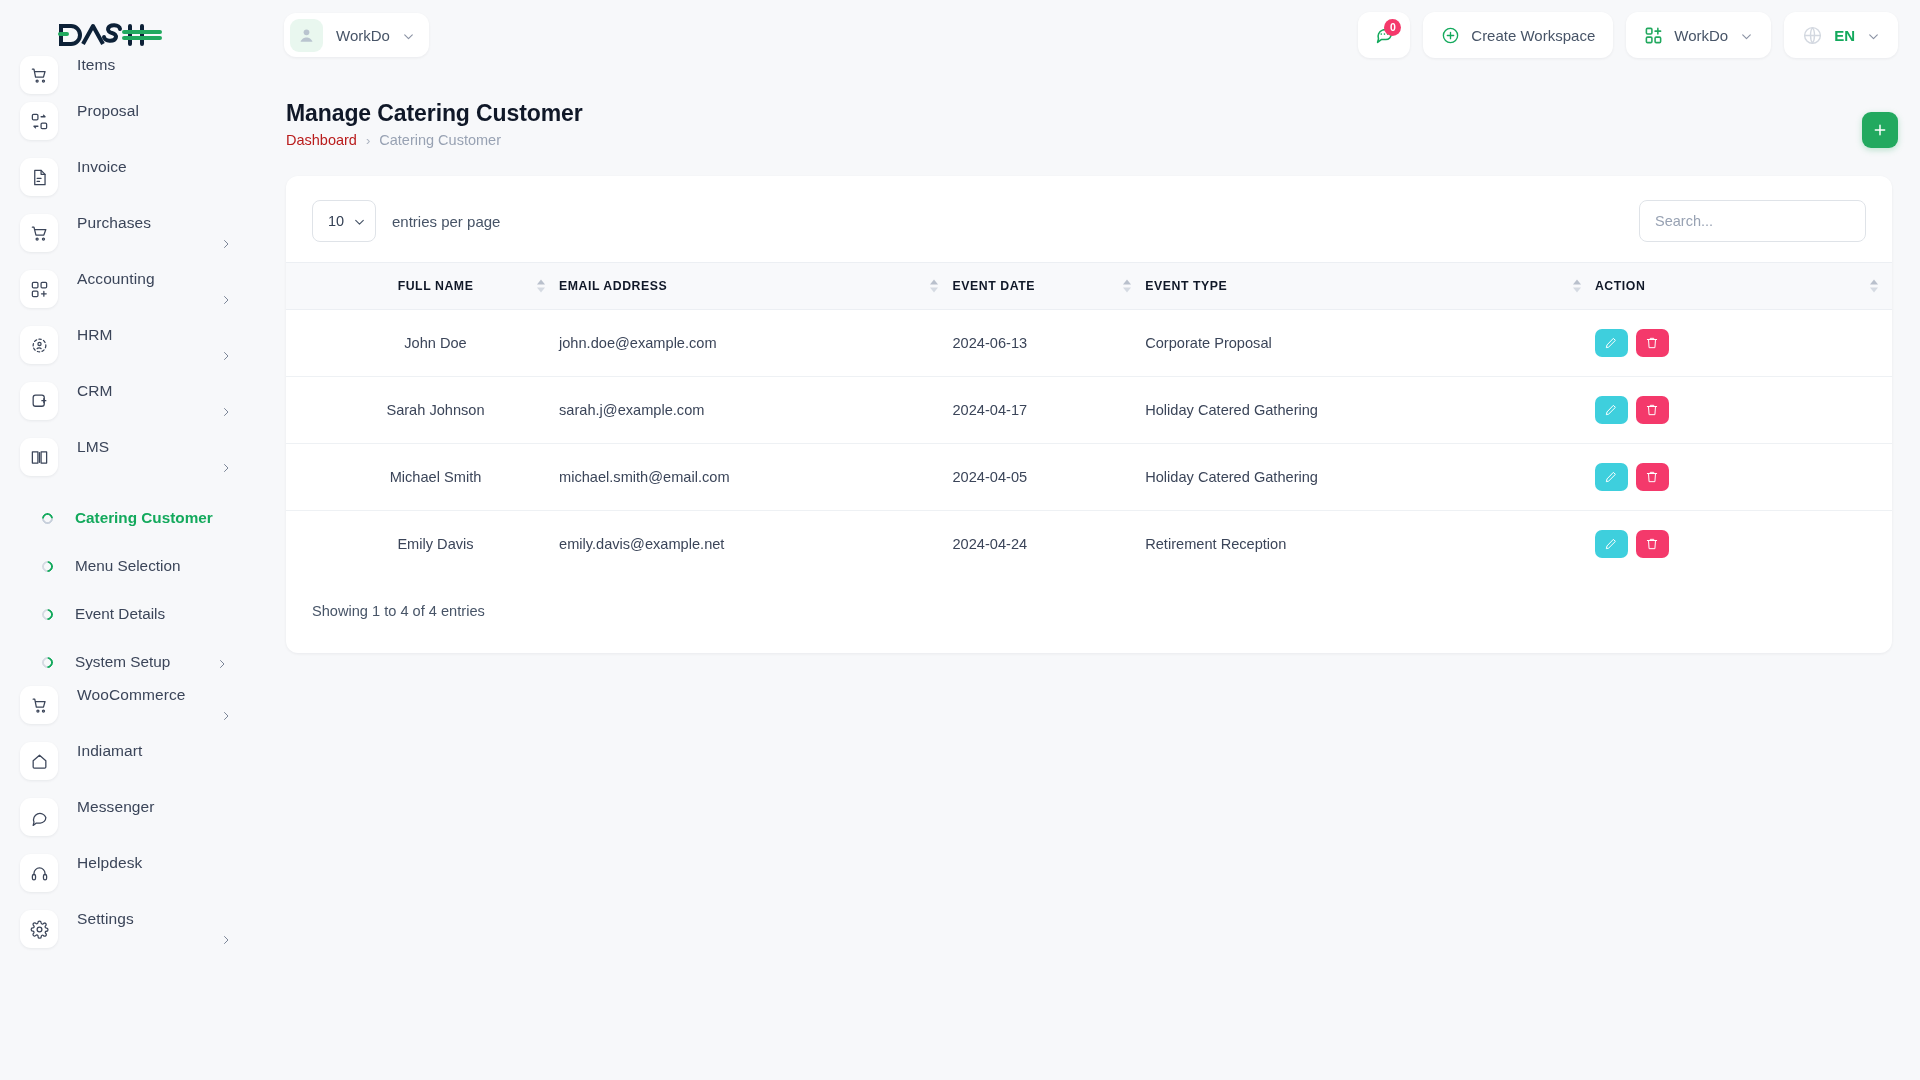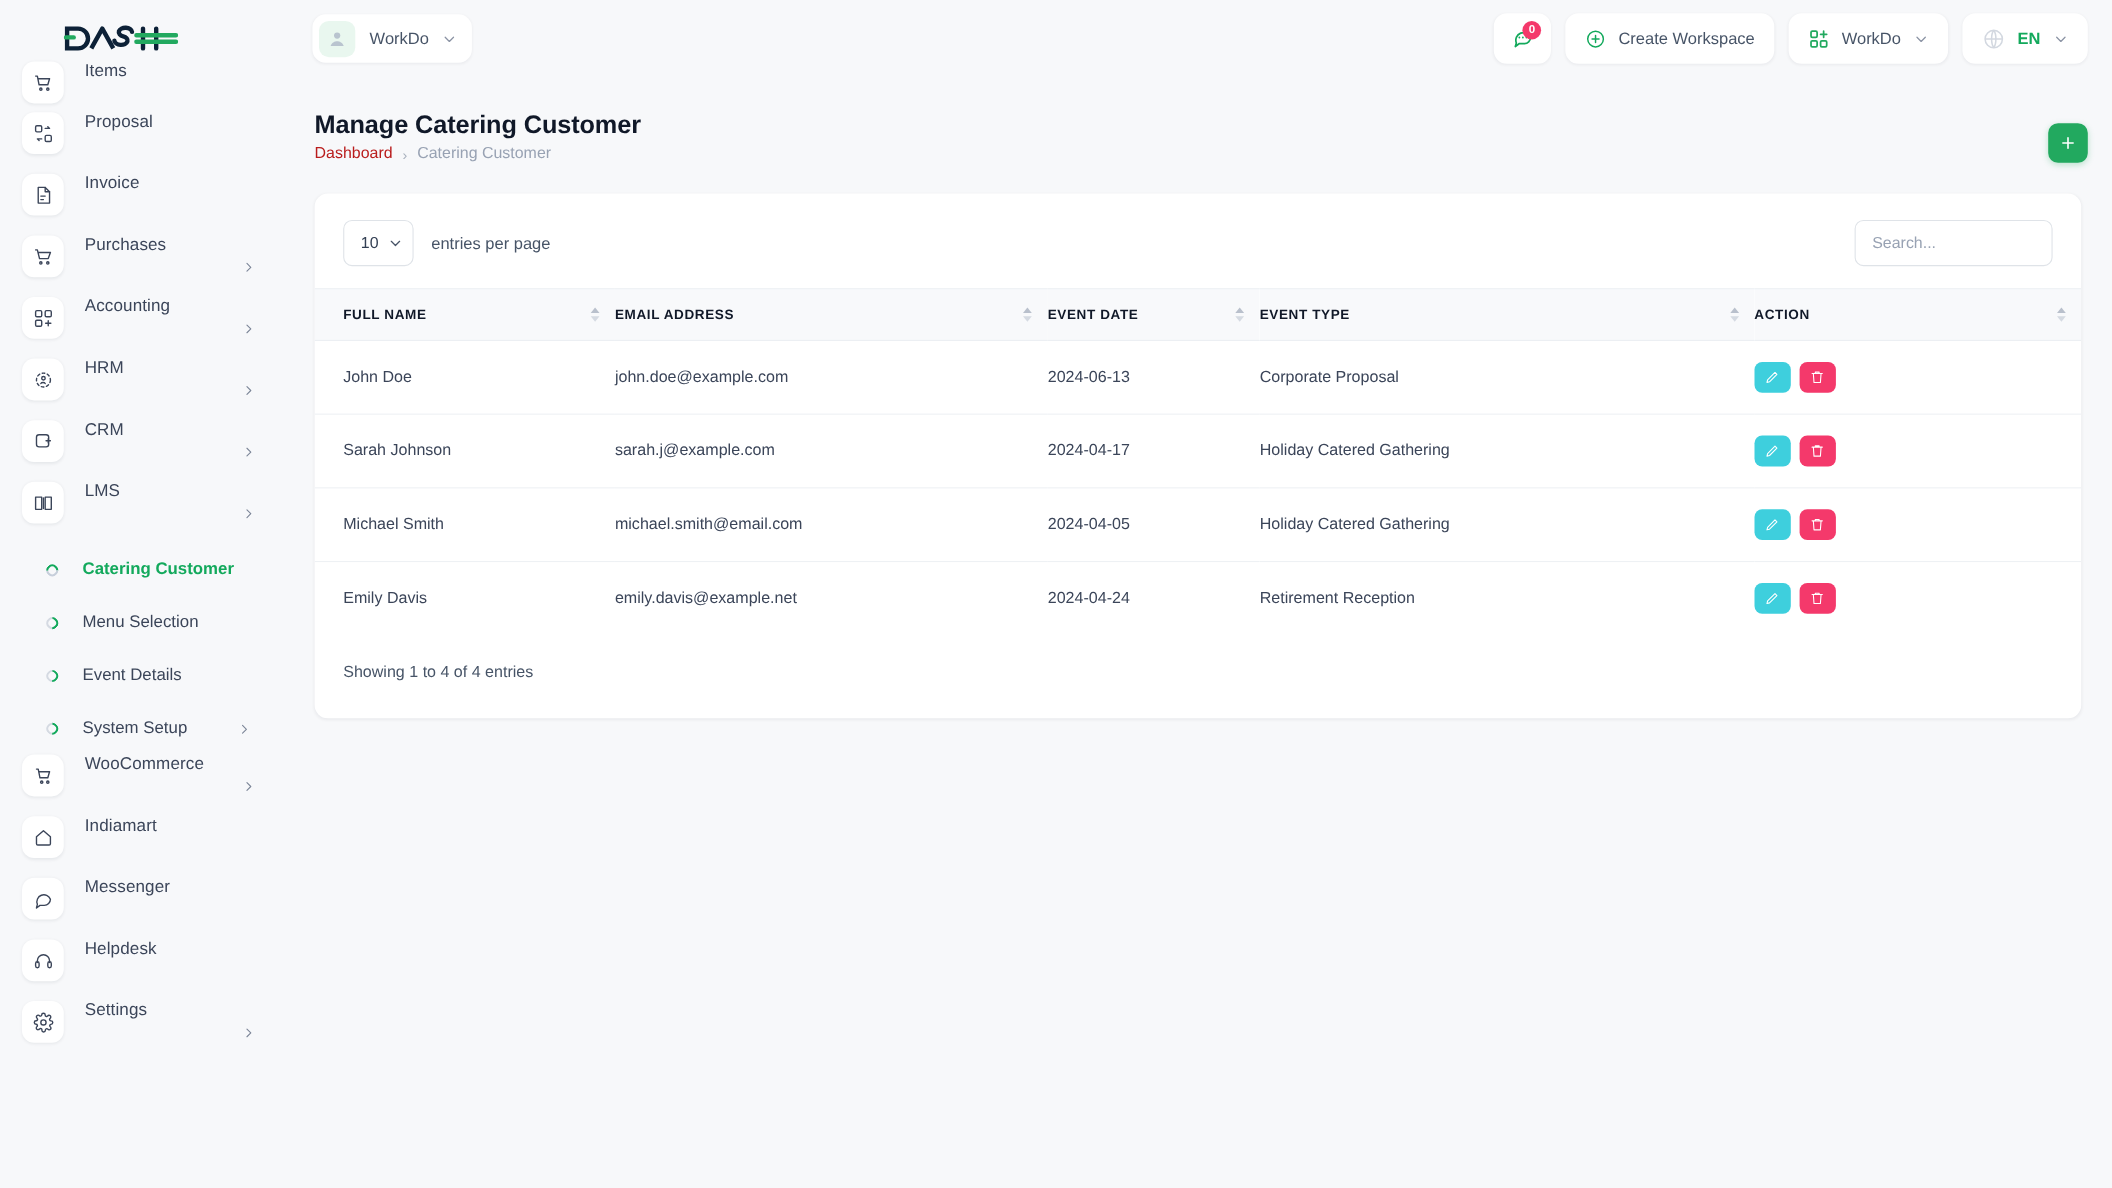--- a/index.html
+++ b/index.html
@@ -213,7 +213,7 @@
   .len-text { margin-left: 16px; font-size: 15px; color: #475467; }
   .search-box {
     margin-left: auto;
-    width: 180px; height: 42px;
+    width: 227px; height: 42px;
     border: 1px solid #dfe3e8; border-radius: 8px;
     padding: 0 15px;
     font-size: 14.5px; color: #344054;

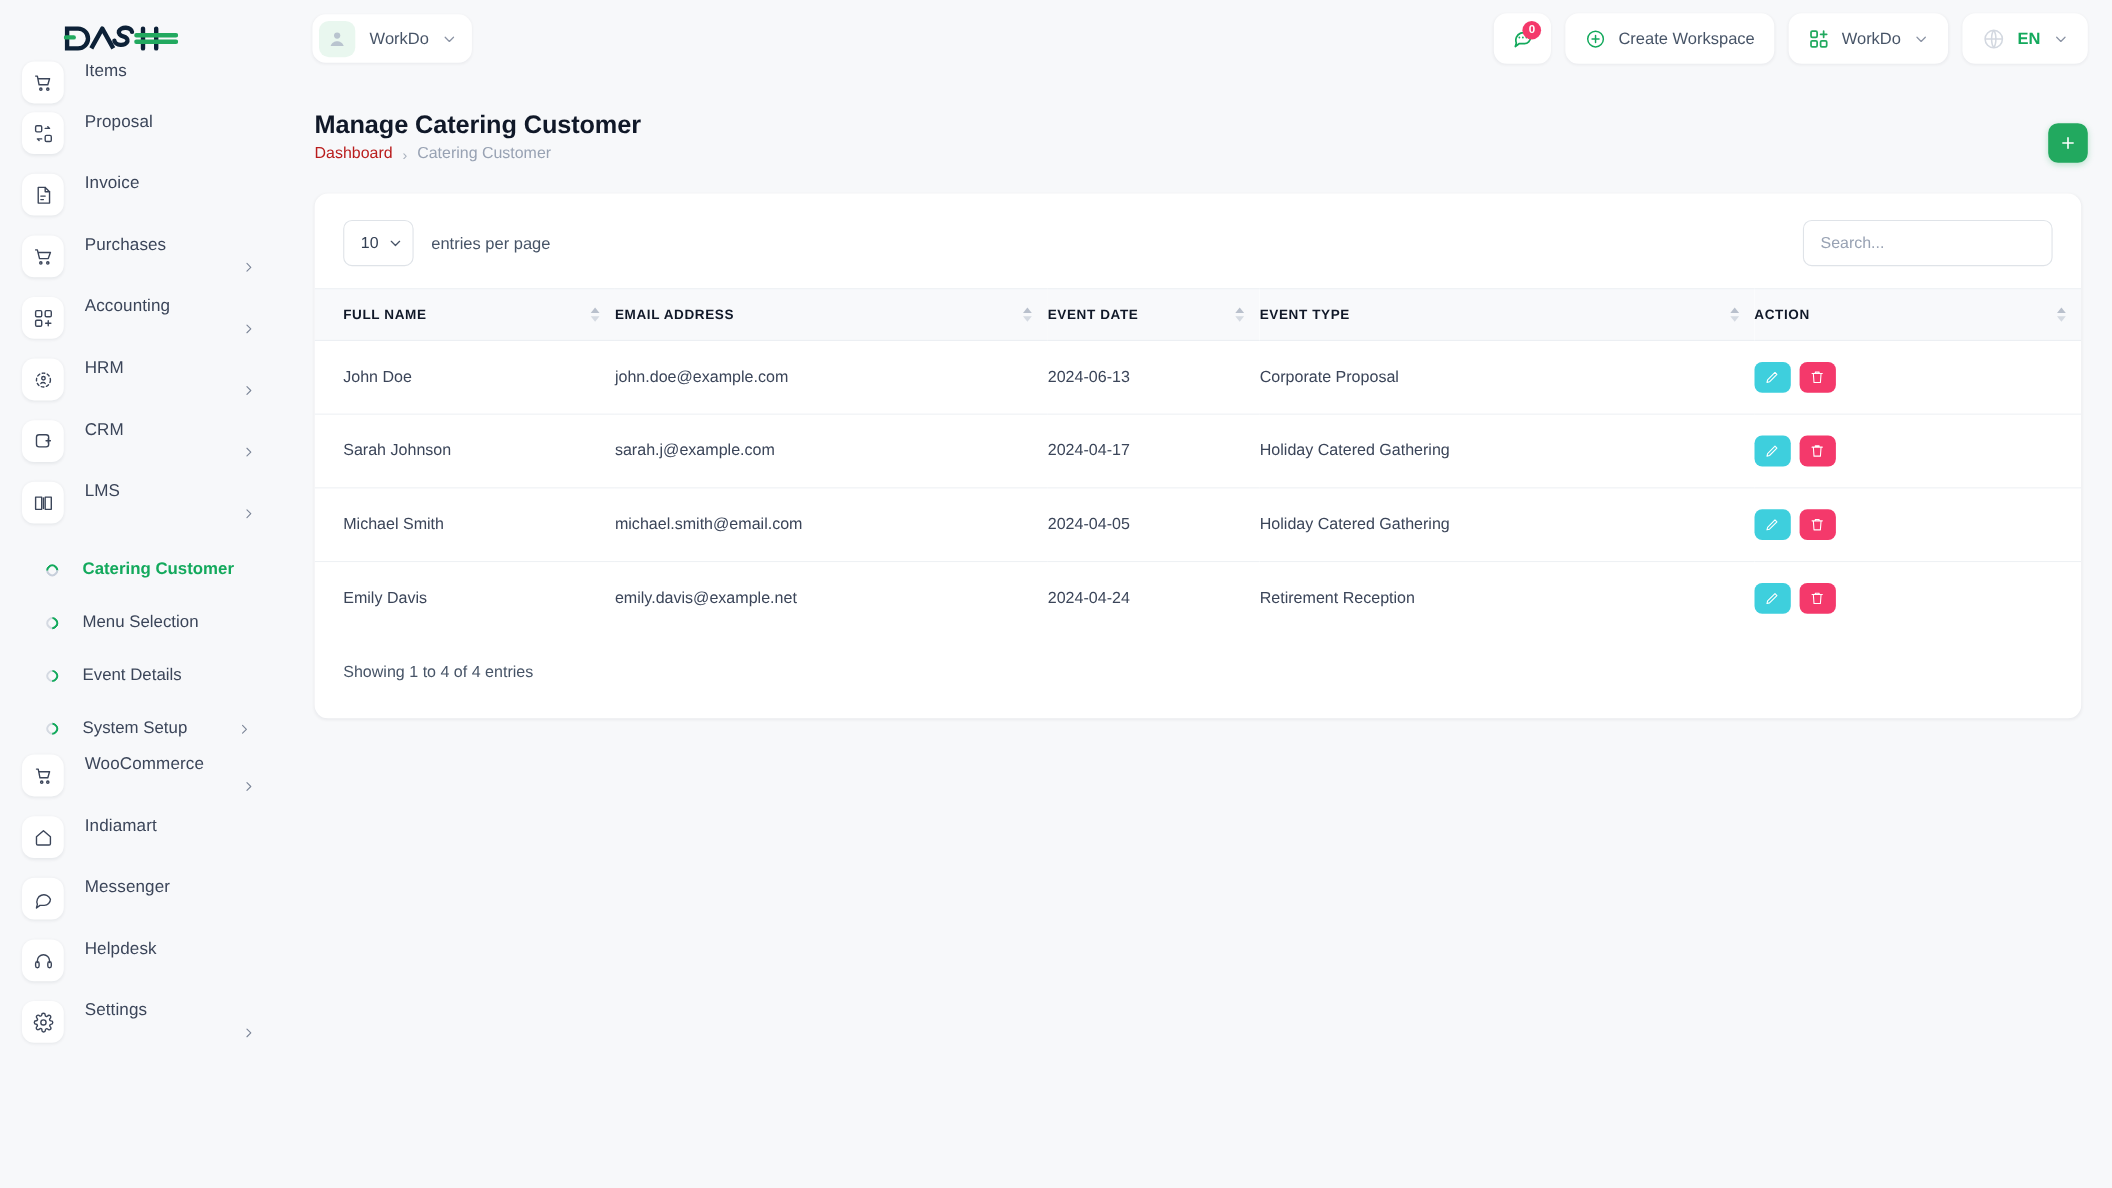--- a/index.html
+++ b/index.html
@@ -259,7 +259,7 @@
     vertical-align: middle;
   }
   tbody tr:last-child td { border-bottom: none; }
-  td.pad-l, th.pad-l { padding-left: 26px; }
+  td.pad-l, th.pad-l { padding-left: 26px; text-align: center; }
 
   .act-wrap { display: flex; align-items: center; gap: 8px; padding-right: 26px; }
   .act-btn {

